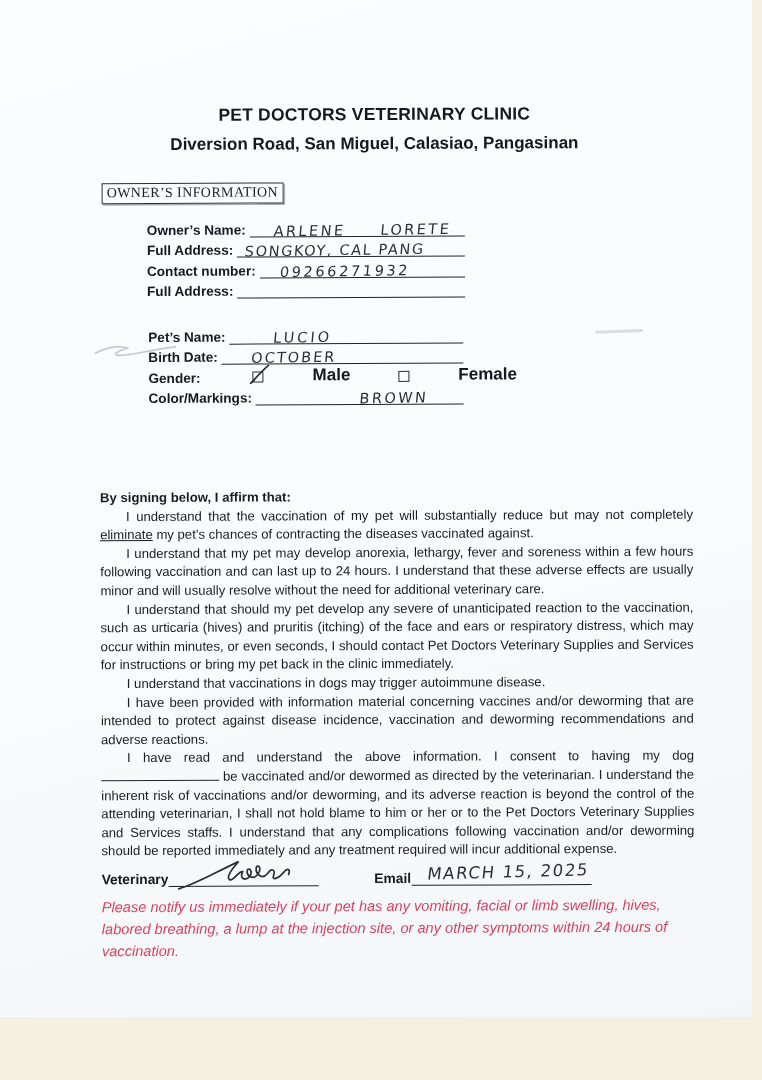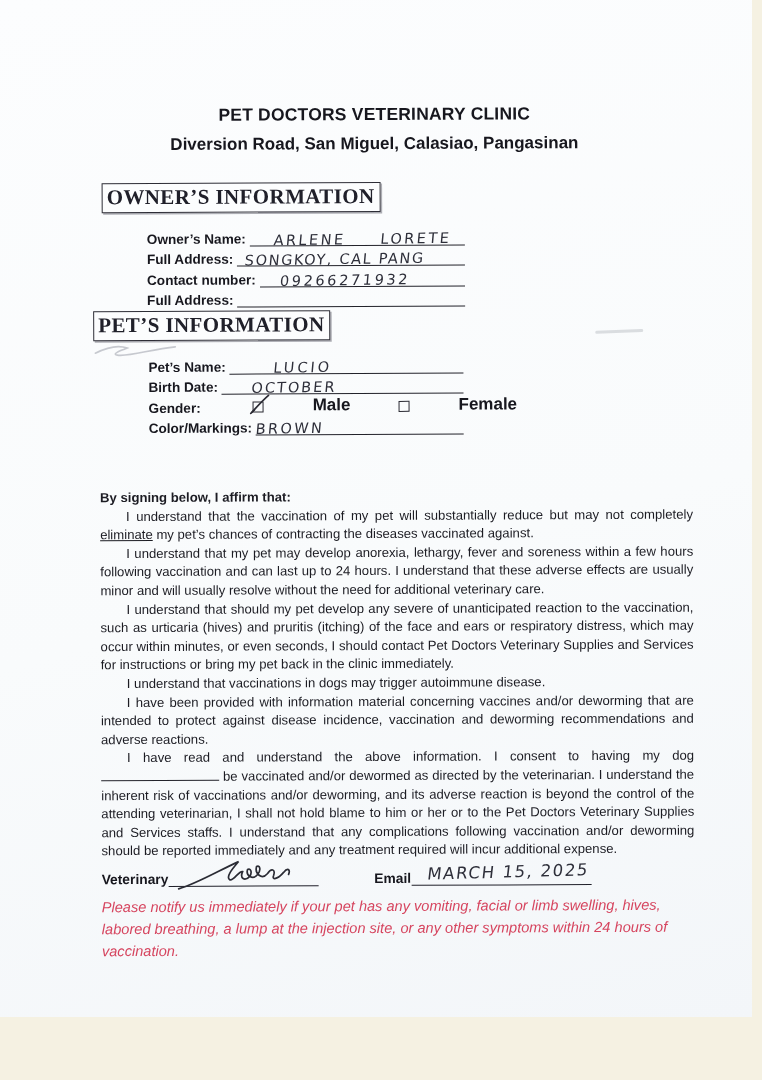--- a/index.html
+++ b/index.html
@@ -28,7 +28,7 @@
   
   .section-heading{
     display:inline-block;
-    font-family:"Liberation Serif", serif;font-weight:bold;font-size:21px;
+    font-family:"Liberation Serif", serif;font-weight:normal;font-size:14px;
     color:#20202a;letter-spacing:.4px;
     border:1.6px solid #2d2d36;padding:1px 5px 2px 4px;
     box-shadow:1.5px 1.5px 0 rgba(95,95,108,.5);

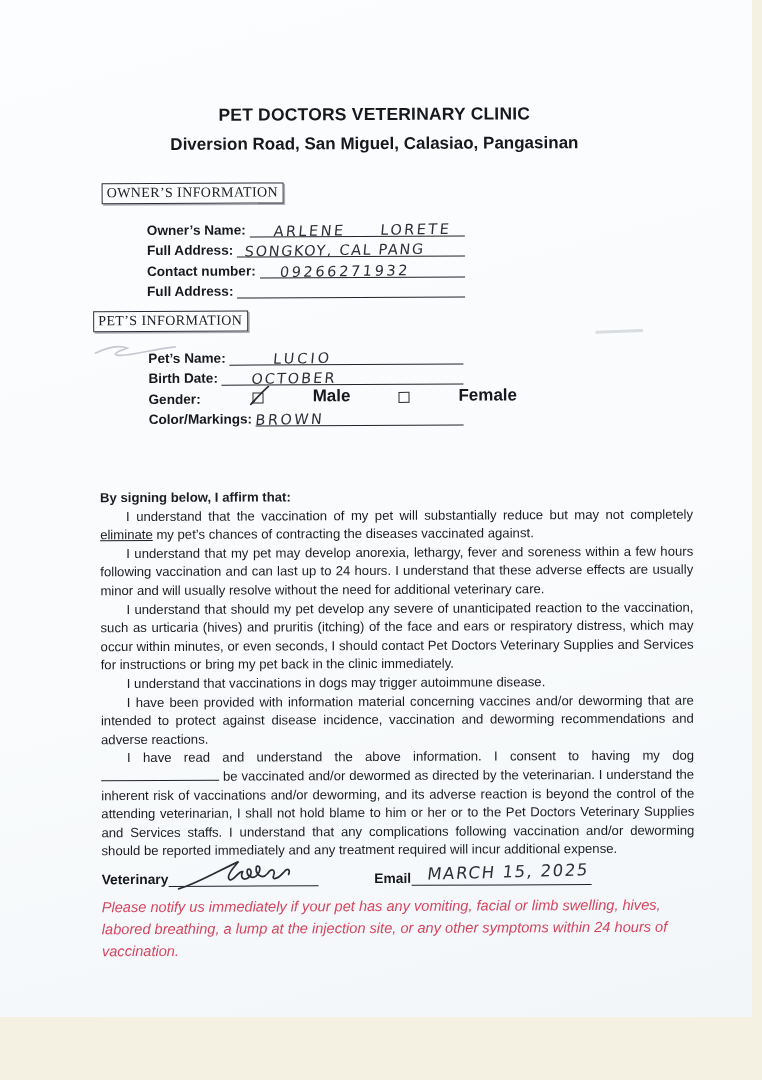--- a/index.html
+++ b/index.html
@@ -40,7 +40,7 @@
   .fields{margin-top:13px;}
   .owner .fields{margin-left:45px;width:318px;}
   .pet   .fields{margin-left:55px;width:315px;}
-  .field-row{display:flex;align-items:flex-end;height:20.6px;}
+  .field-row{display:flex;align-items:flex-end;height:20.6px;text-align:center;}
   .field-label{font-weight:bold;font-size:13.6px;color:#17171e;white-space:nowrap;padding-right:4px;}
   .field-line{flex:1;border-bottom:1.5px solid #23232b;height:100%;position:relative;}
 

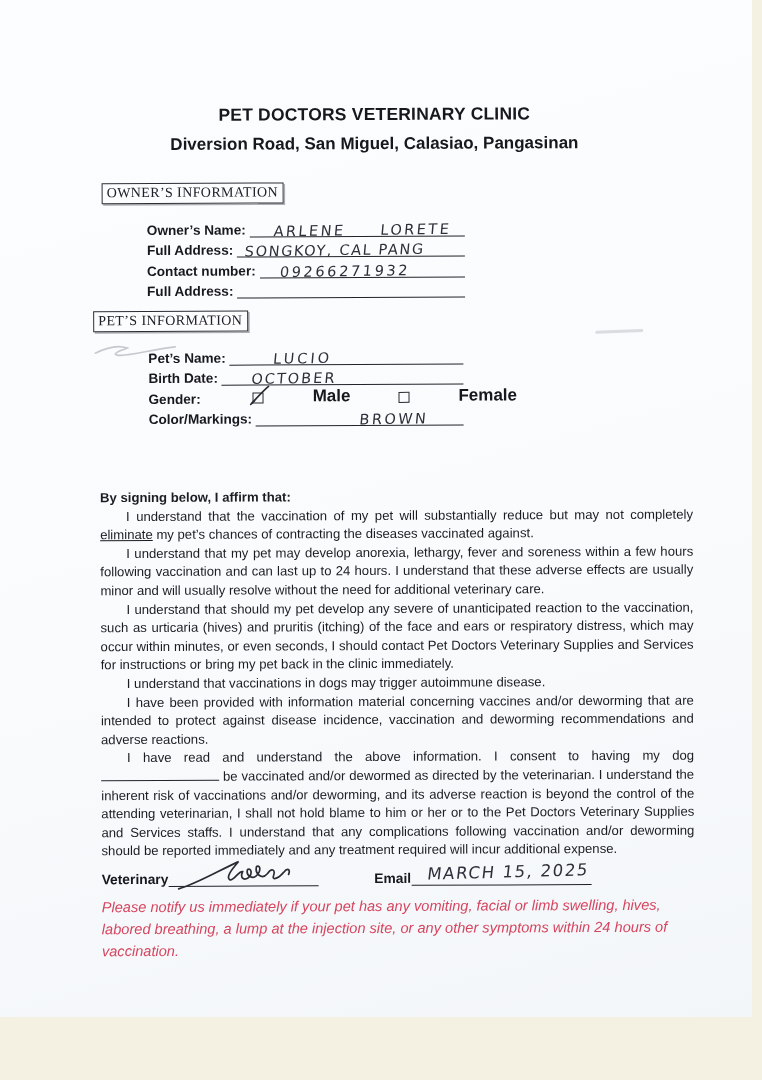--- a/index.html
+++ b/index.html
@@ -135,7 +135,6 @@
     </section>
 
     <section class="pet">
-      <div class="section-heading">PET’S INFORMATION</div>
       <div class="fields">
         <div class="field-row">
           <span class="field-label">Pet’s Name:</span>

